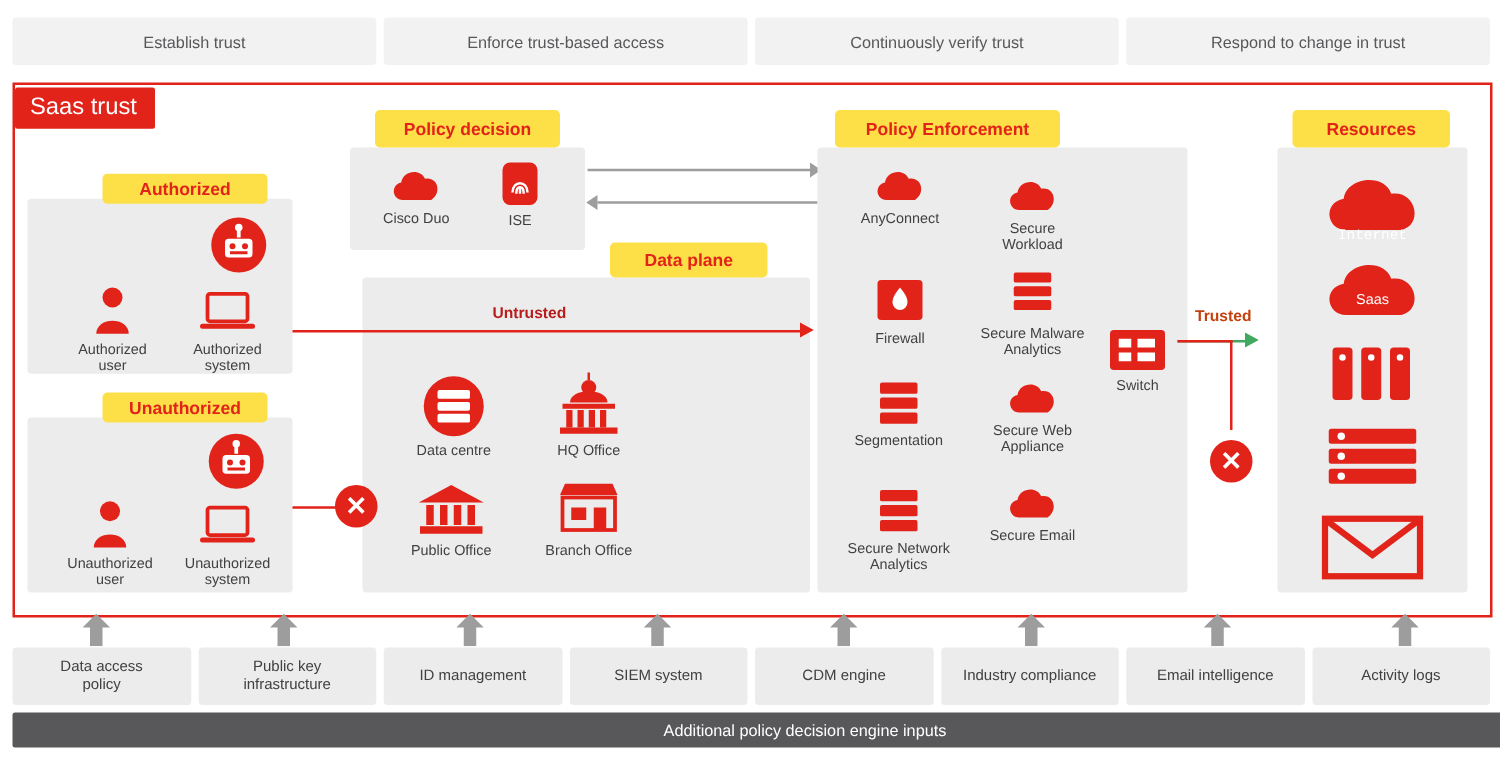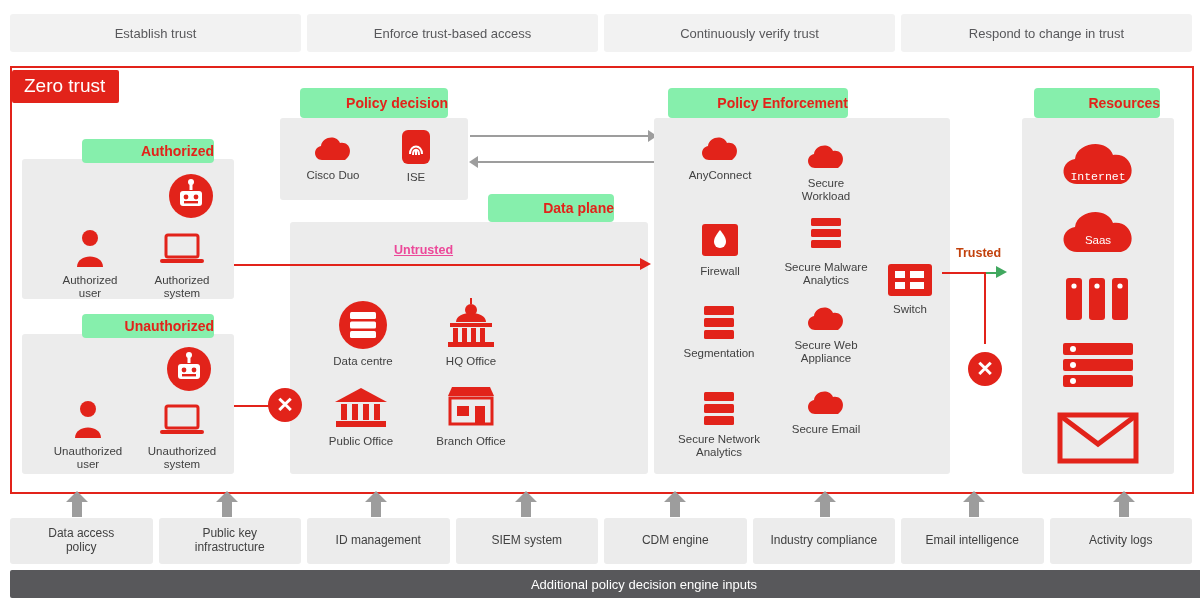--- a/index.html
+++ b/index.html
@@ -104,7 +104,7 @@
   </div>
 
   <div class="zt-frame"></div>
-  <div class="zt-label">Zero trust</div>
+  <div class="zt-label">Saas trust</div>
 
   <div class="cap" style="left:82px;top:139px;width:132px;height:24px;">
     <span>Authorized</span>

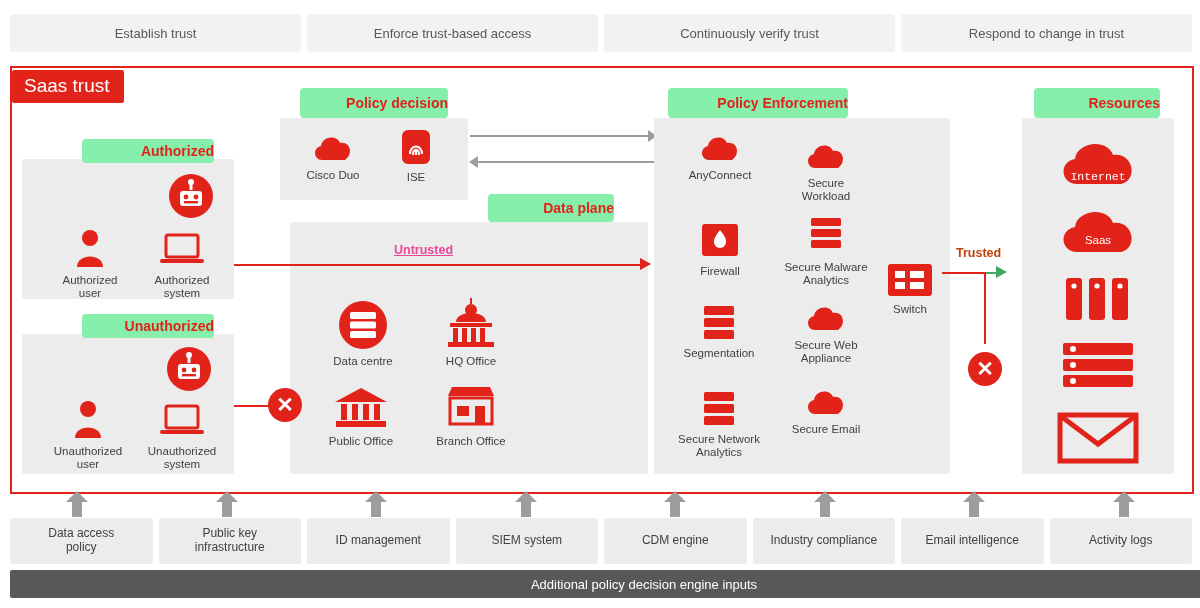--- a/index.html
+++ b/index.html
@@ -36,8 +36,8 @@
   
   .panel{position:absolute;background:#ececec;border-radius:3px;}
   .cap{
-    position:absolute;background:#86efac;border-radius:4px;
-    display:flex;align-items:center;justify-content:flex-end;
+    position:absolute;background:#fde047;border-radius:4px;
+    display:flex;align-items:center;justify-content:center;
     font-size:14px;font-weight:bold;color:#e2231a;
     z-index:4;
   }

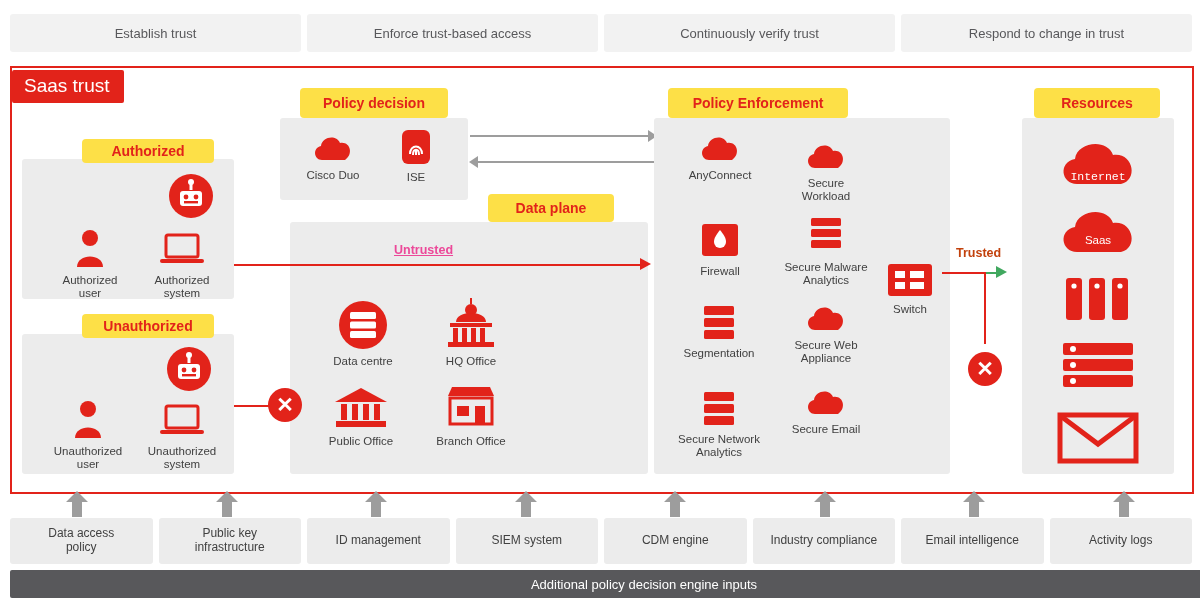--- a/index.html
+++ b/index.html
@@ -347,7 +347,7 @@
       <svg style="display:block;margin:0 auto;" width="86" height="50" viewBox="0 0 86 50">
         <path d="M22 46 C6 46 3 24 20 21 C22 4 52 0 58 17 C78 14 84 42 66 46 Z" fill="#e2231a"></path>
       </svg>
-      <div class="res-name" style="top:32px;font-family:Liberation Mono, monospace;">Internet</div>
+      <div class="res-name" style="top:44px;font-family:Liberation Mono, monospace;">Internet</div>
     </div>
     <div style="position:absolute;left:0;top:88px;width:100%;">
       <svg style="display:block;margin:0 auto;" width="86" height="50" viewBox="0 0 86 50">

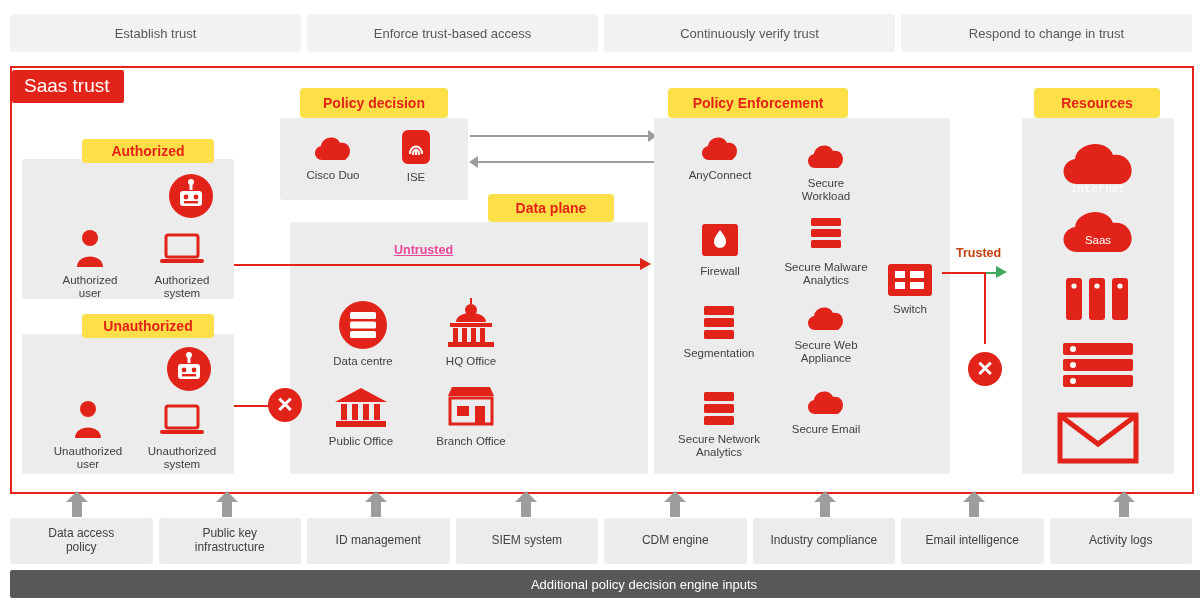--- a/index.html
+++ b/index.html
@@ -58,7 +58,7 @@
   .ah-green{border-left:11px solid #41a85f;}
 
   .lbl-float{position:absolute;font-size:12.5px;font-weight:bold;}
-  .lbl-red{color:#ec4899;text-decoration:underline;}
+  .lbl-red{color:#b91c1c;}
   .lbl-green{color:#c2410c;}
 
   .xmark{

